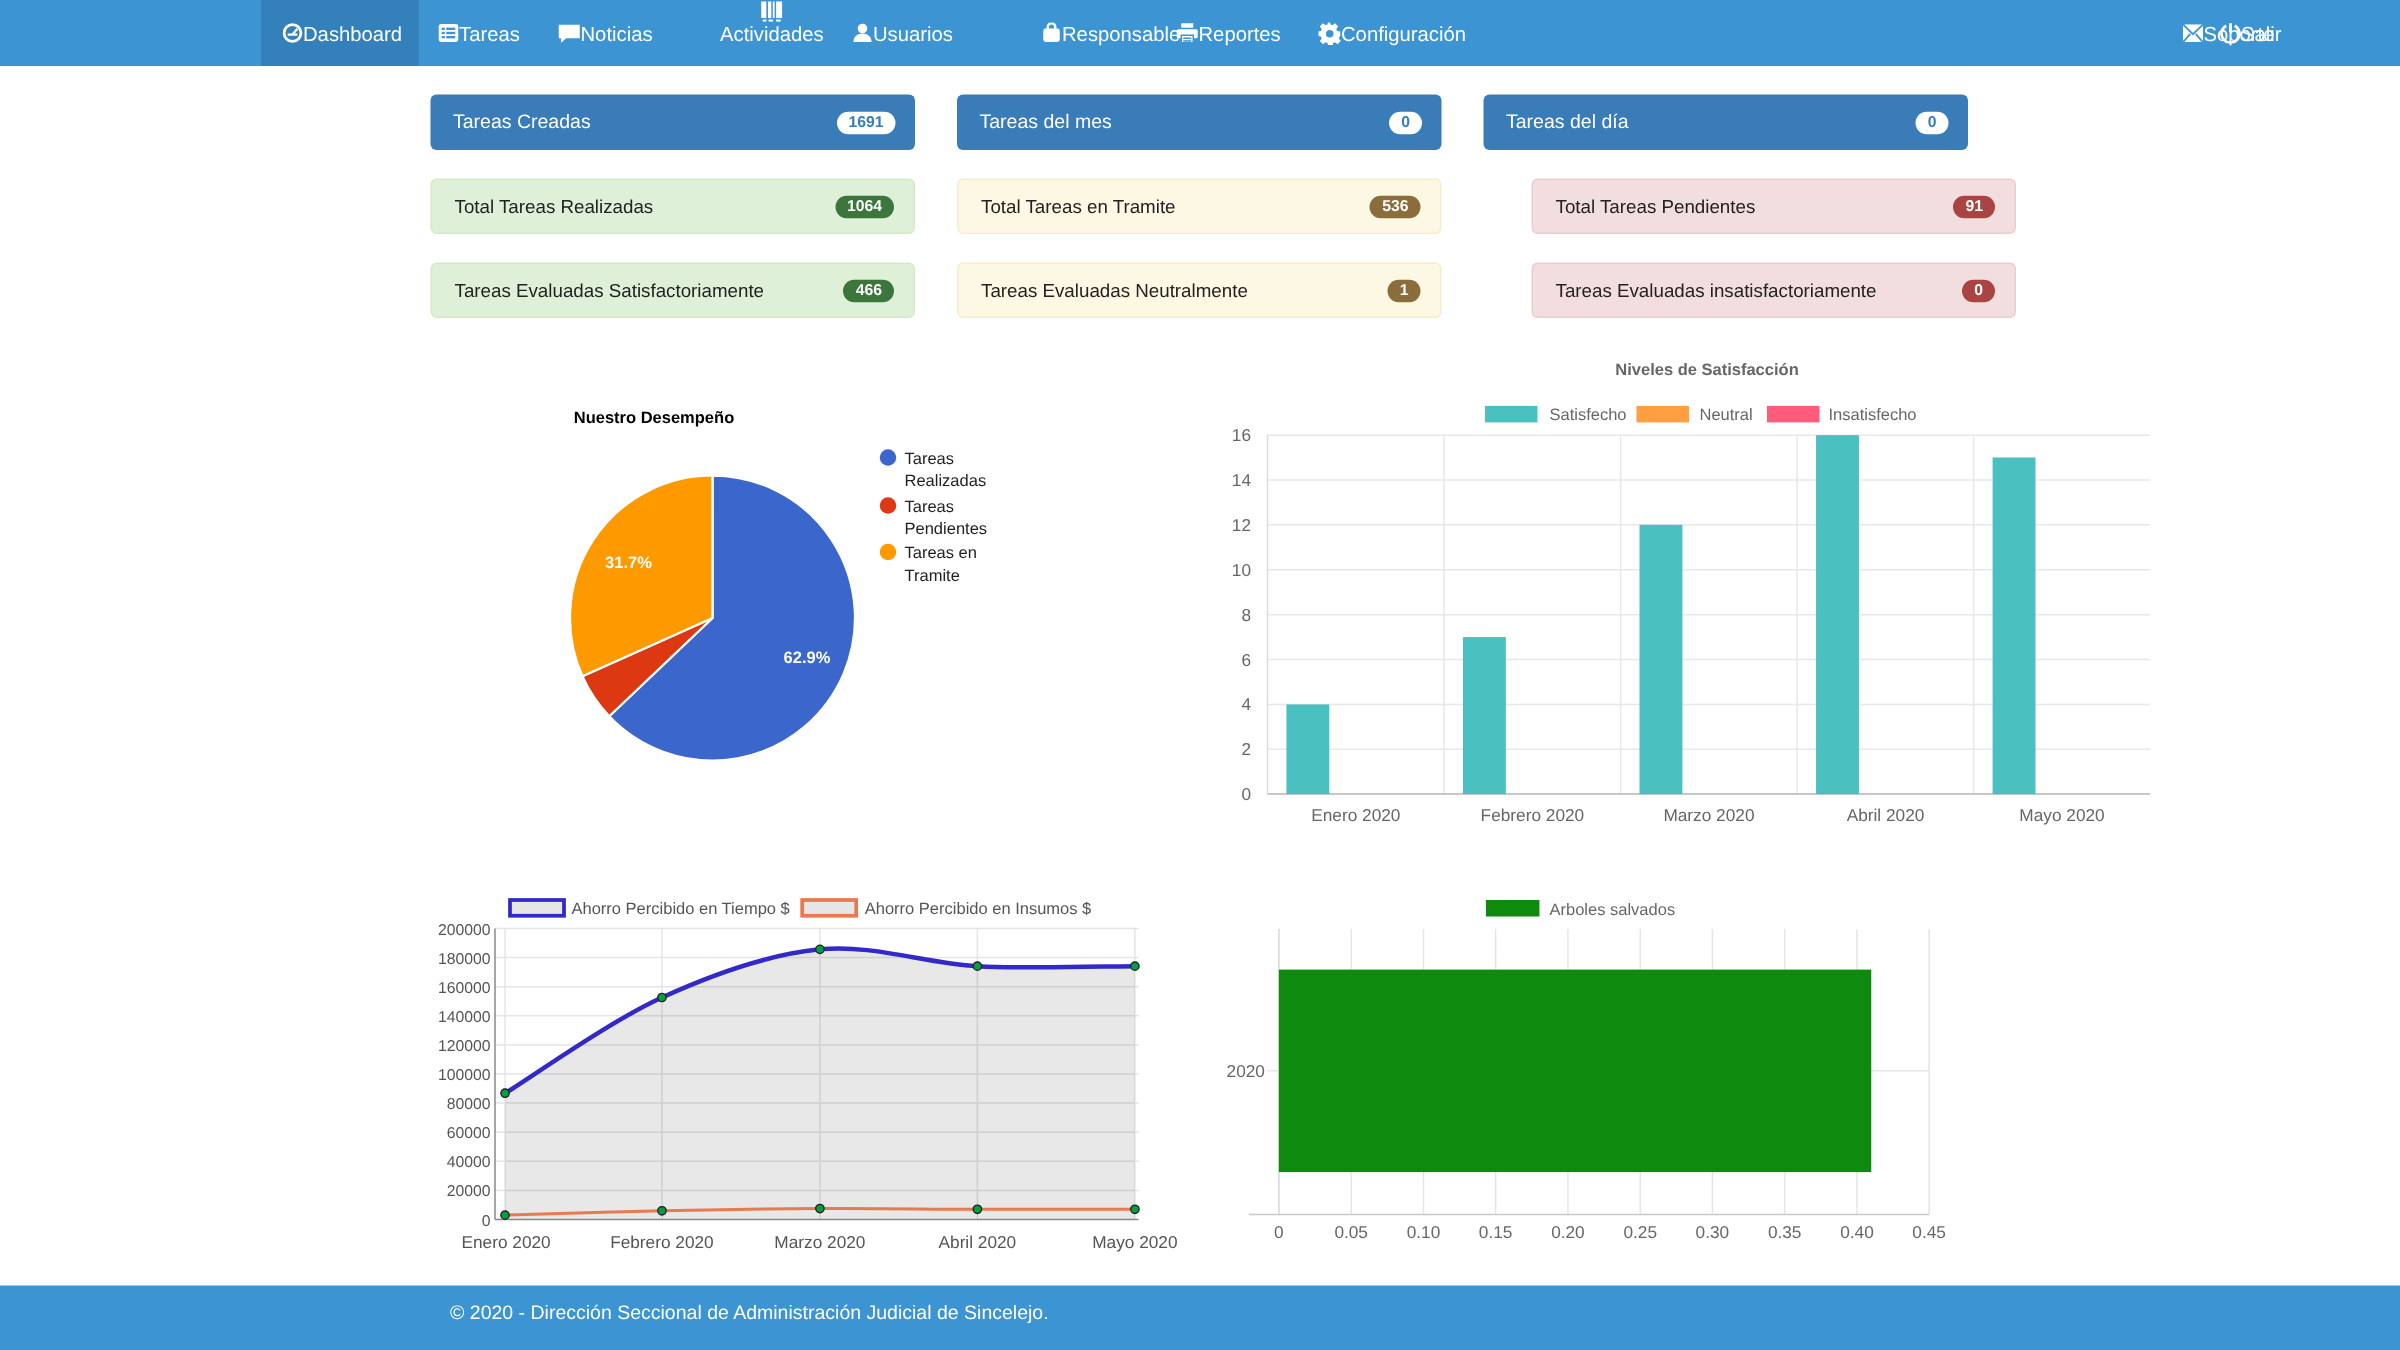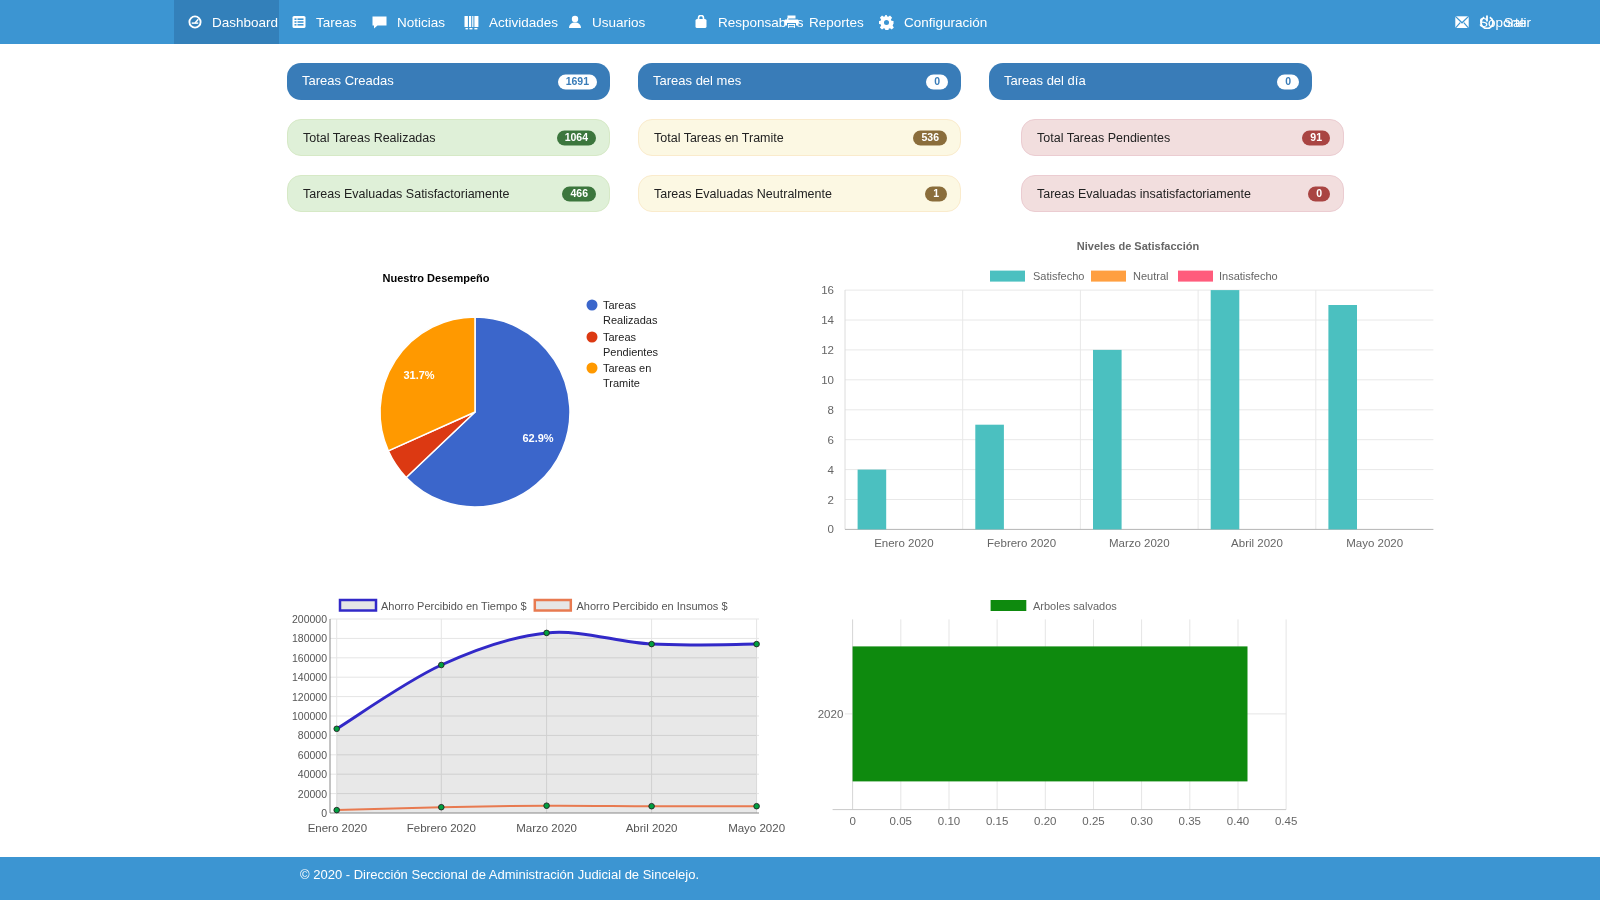--- a/index.html
+++ b/index.html
@@ -8,7 +8,7 @@
 
 .nav { position:absolute; left:0; top:0; width:1600px; height:44px; background:#3c95d2; }
 .brand { position:absolute; left:14px; top:0; color:#fff; font-size:16.5px; line-height:44px; }
-.nitem { position:absolute; top:0; display:flex; align-items:center; gap:10px; color:#fff; font-size:13.5px; height:44px; }
+.nitem { position:absolute; top:0; display:flex; align-items:center; gap:0; color:#fff; font-size:13.5px; height:44px; }
 .activebg { position:absolute; left:174px; top:0; width:105px; height:44px; background:#3380ba; }
 .nav svg { display:block; }
 

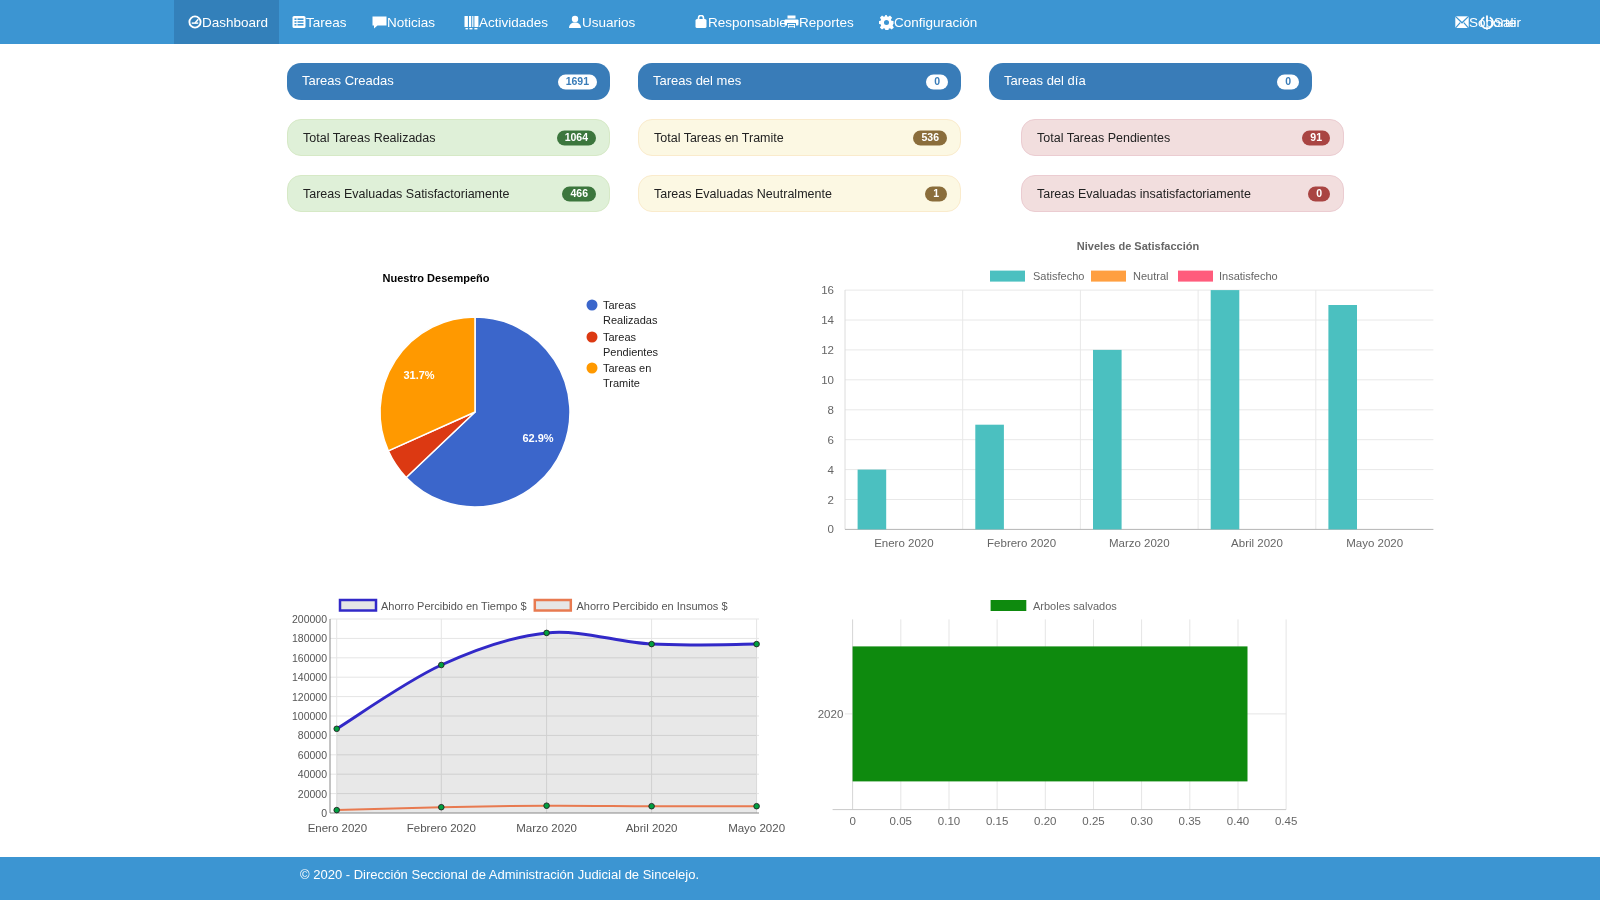--- a/index.html
+++ b/index.html
@@ -61,7 +61,7 @@
         </svg>
     <span>Noticias</span>
   </div>
-  <div class="nitem" style="left:464px;">
+  <div class="nitem" style="left:480px;flex-direction:column;">
     <svg width="15" height="15" viewBox="0 0 15 15">
           <rect x="0.5" y="1" width="3.4" height="11" fill="#fff"></rect>
           <rect x="5" y="1" width="2.2" height="11" fill="#fff"></rect>

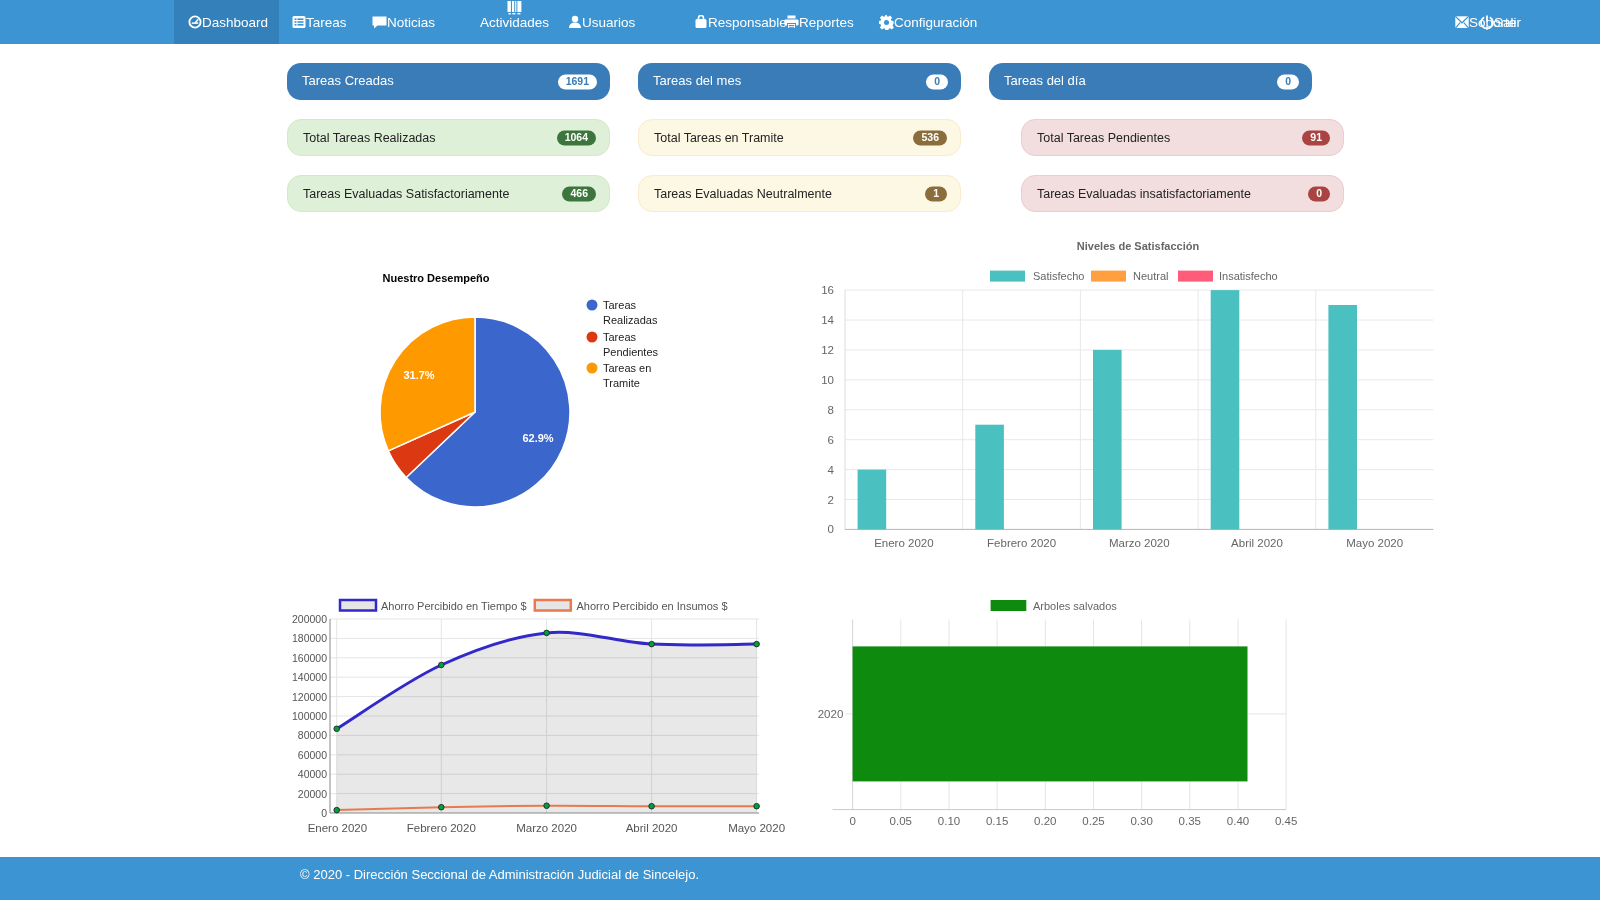--- a/index.html
+++ b/index.html
@@ -12,7 +12,7 @@
 .activebg { position:absolute; left:174px; top:0; width:105px; height:44px; background:#3380ba; }
 .nav svg { display:block; }
 
-.card { position:absolute; width:323px; height:37px; border-radius:14px; font-size:12.5px; }
+.card { position:absolute; width:323px; height:37px; border-radius:4px; font-size:12.5px; }
 .card .t { position:absolute; left:15px; top:0; line-height:36px; }
 .card .badge { position:absolute; right:13px; top:50%; transform:translateY(-50%); border-radius:10px; font-size:10.5px; font-weight:bold; padding:2px 8px; line-height:1.05; }
 .card.blue { background:#397cb8; color:#fff; }

